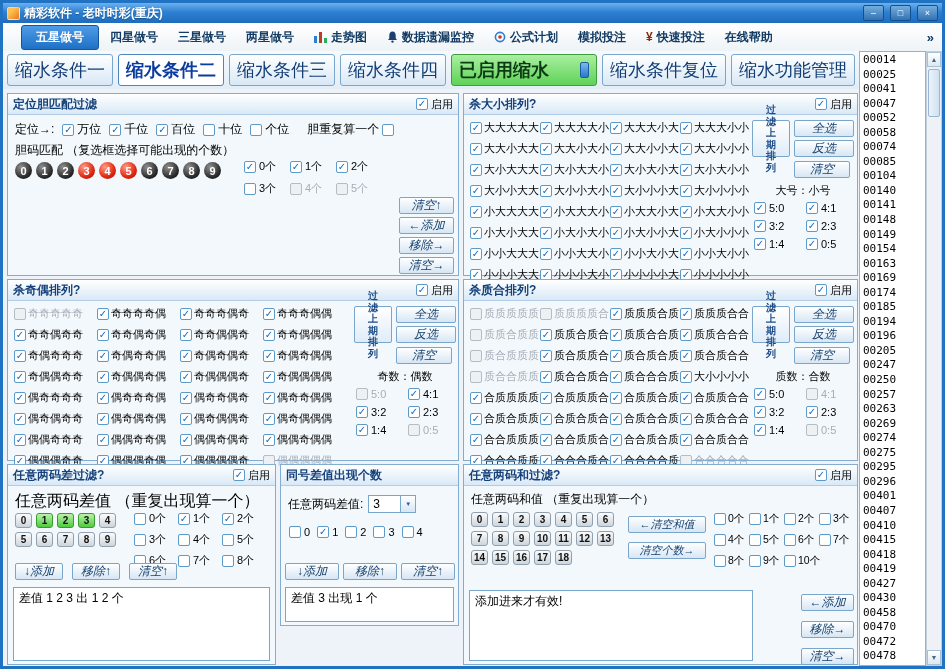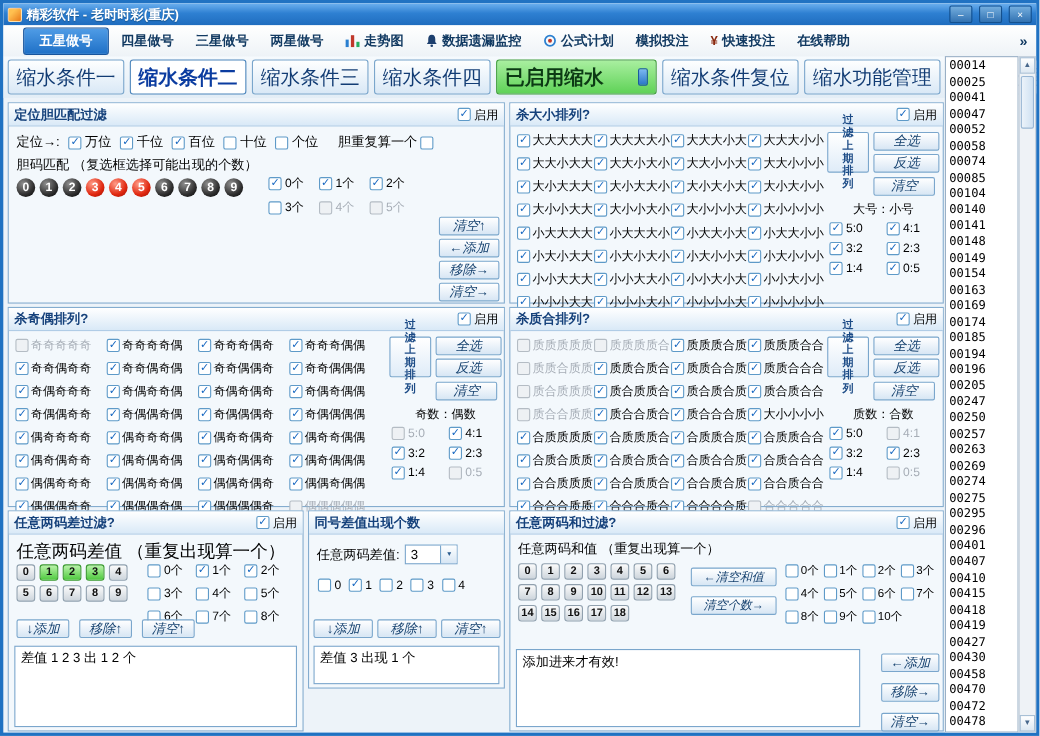--- a/index.html
+++ b/index.html
@@ -101,7 +101,7 @@
   .p7mid .btn{width:78px;font-size:11px;}
   .p7counts{position:absolute;left:250px;top:26px;display:grid;grid-template-columns:repeat(4,35px);row-gap:7px;}
   .p7counts .cb{font-size:10.5px;gap:2px;}
-  .p7note{left:5px;top:104px;width:313px;bottom:4px;}
+  .p7note{left:5px;top:104px;width:284px;bottom:4px;}
   .p7btns{position:absolute;left:337px;top:108px;width:53px;display:flex;flex-direction:column;gap:10px;}
   
   .numlist{position:absolute;left:856px;top:0;width:67px;bottom:0;background:#fff;border:1px solid #9ab0c6;box-sizing:border-box;padding:1px 0 0 3px;font-family:"DejaVu Sans Mono","Liberation Mono",monospace;font-size:11px;color:#000;overflow:hidden;}

